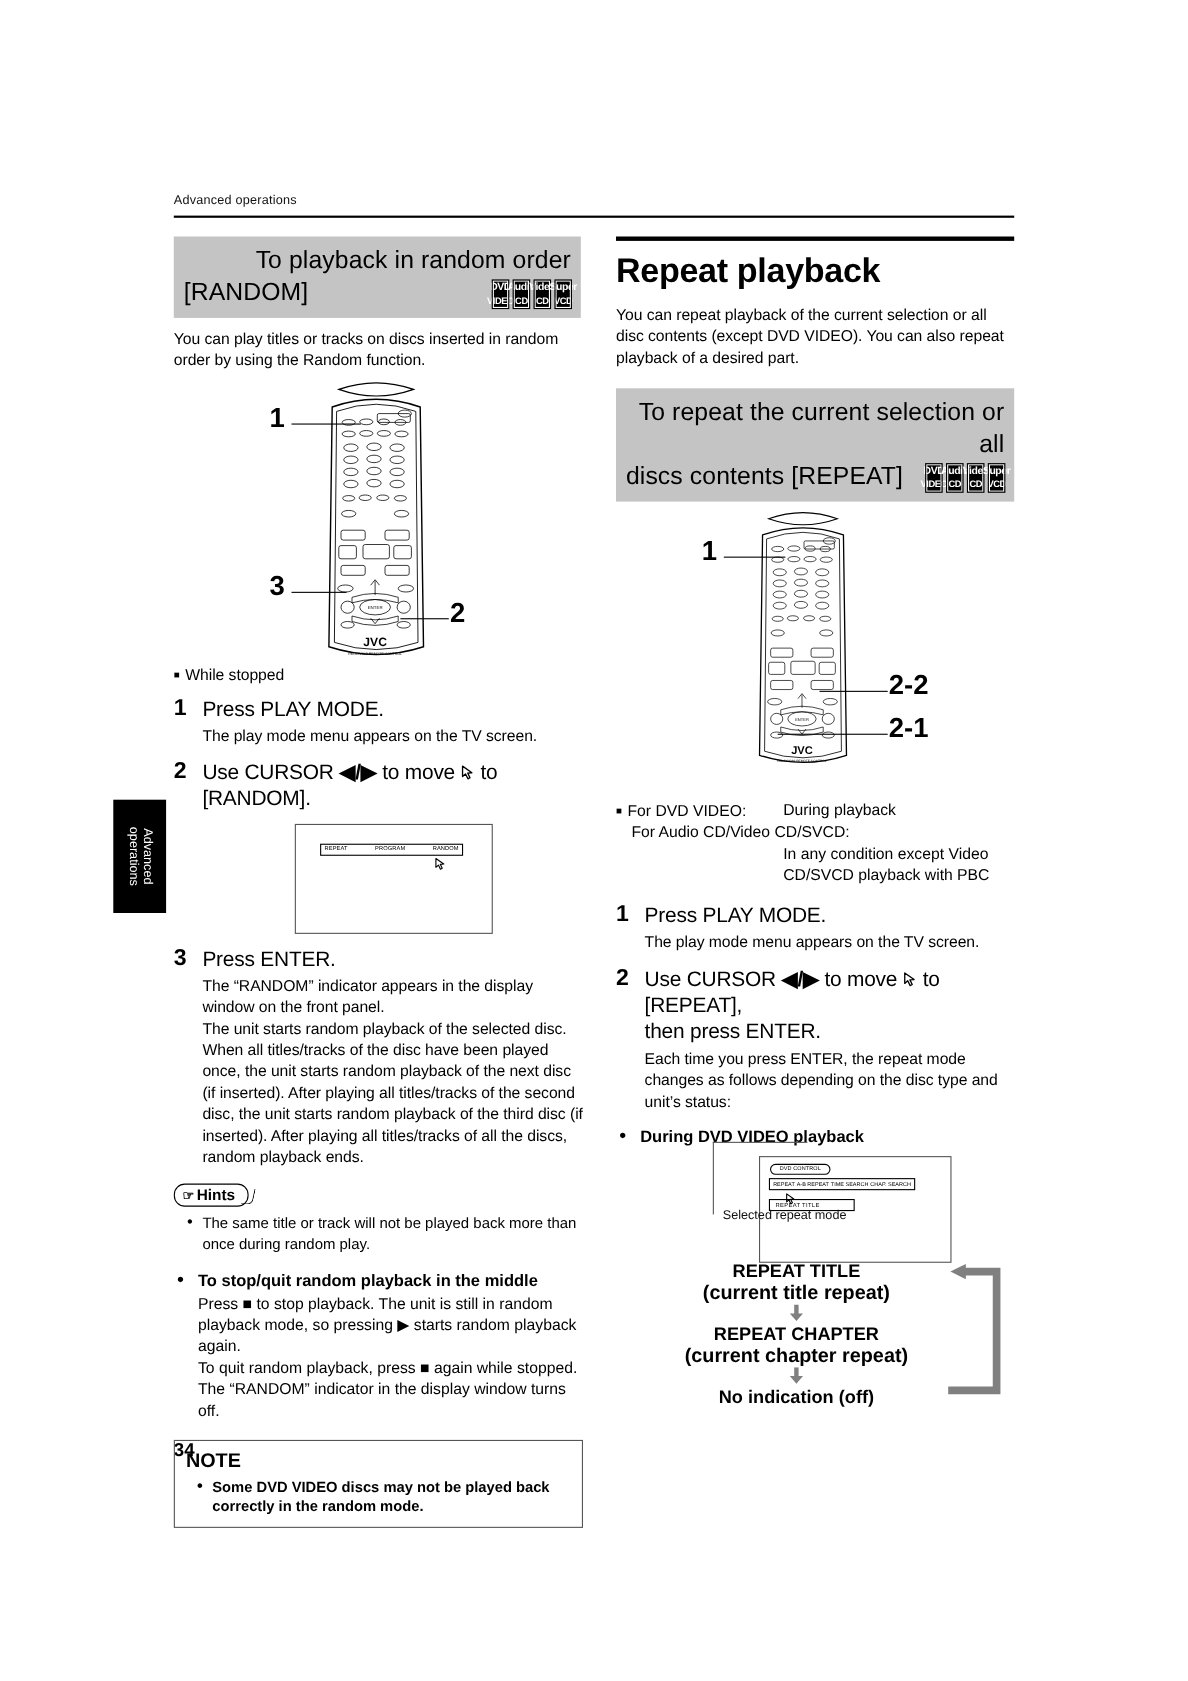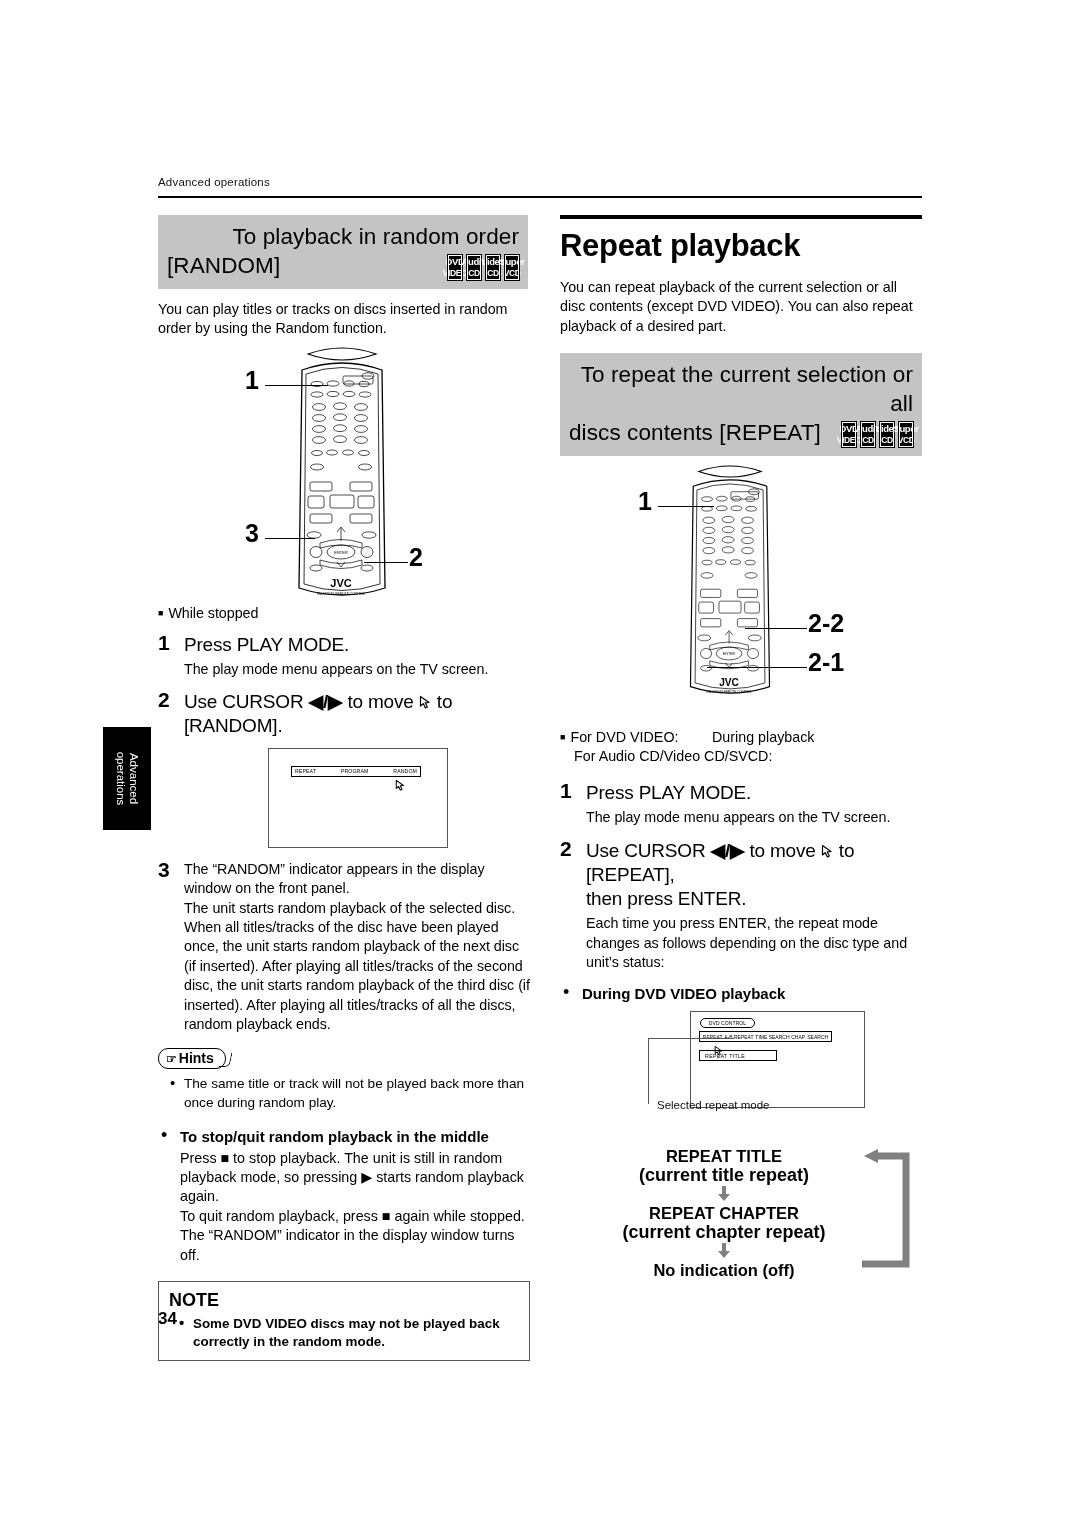--- a/index.html
+++ b/index.html
@@ -514,6 +514,10 @@
       <div class="row">
         <span style="padding-left:14px;">For Audio CD/Video CD/SVCD:</span>
       </div>
+      <div class="row">
+        <span class="k"></span>
+        <span style="width:200px;">In any condition except Video CD/SVCD playback with PBC</span>
+      </div>
     </div>
 
     <div class="step" style="margin-top:14px;">

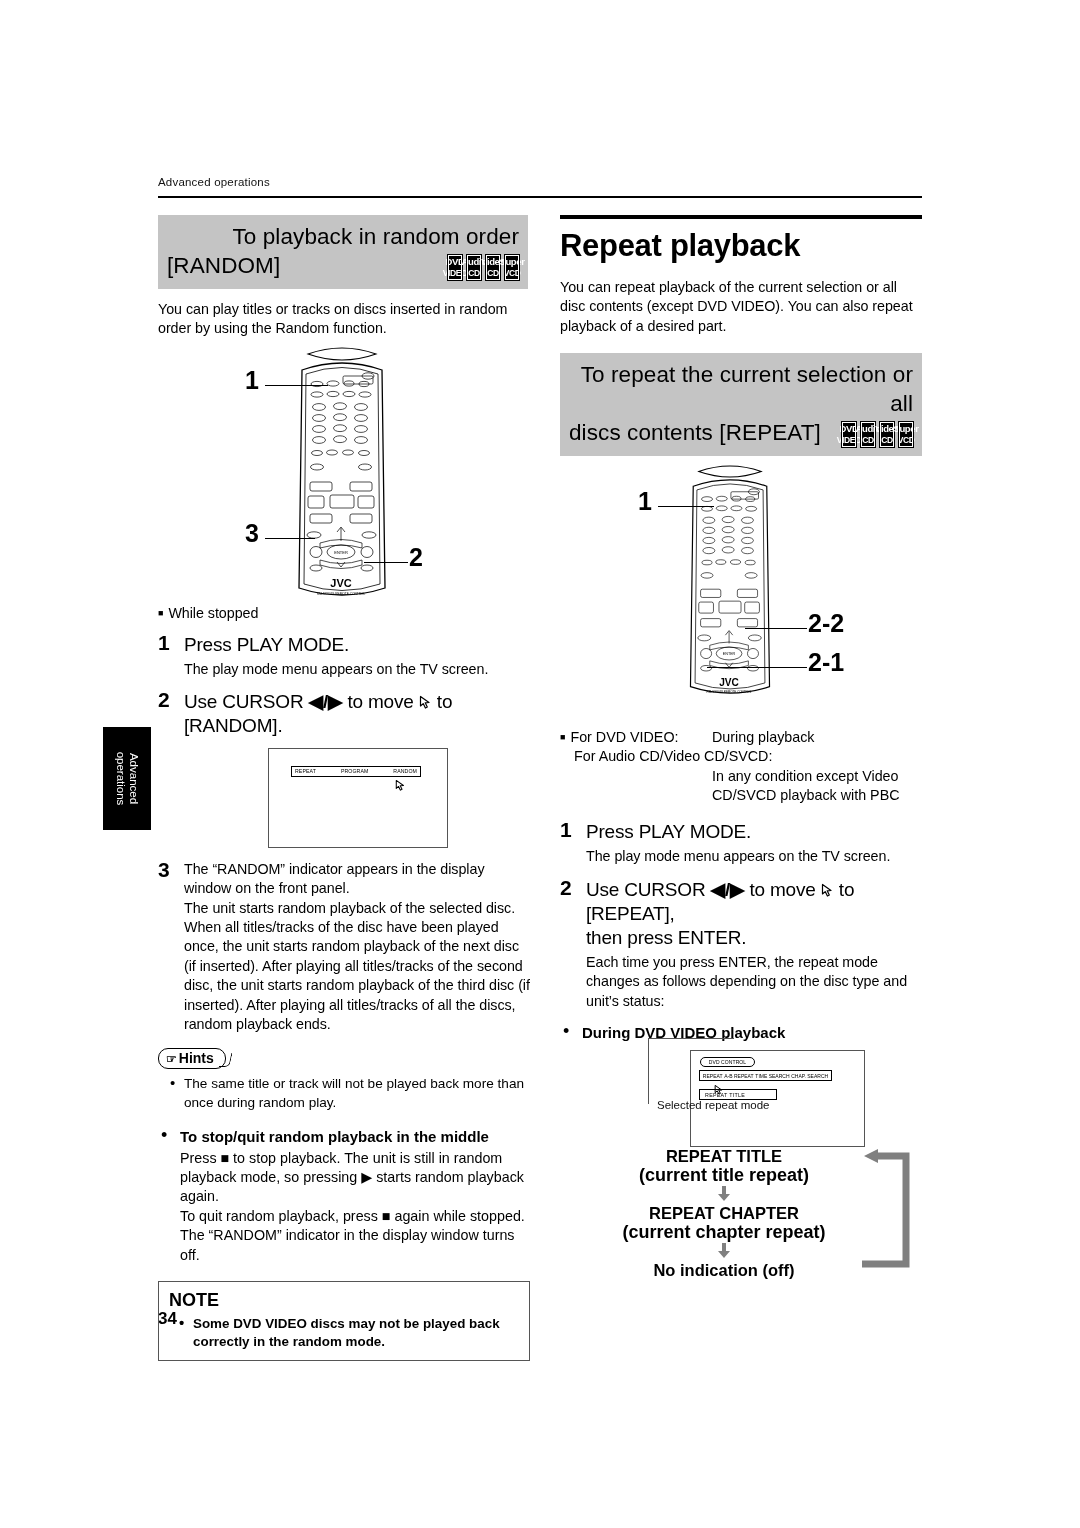--- a/index.html
+++ b/index.html
@@ -377,6 +377,7 @@
 
     <div class="step" style="margin-top:12px;">
       <span class="num">3</span>
+      <div class="txt">Press ENTER.</div>
       <div class="sub" style="white-space:pre-line;">The “RANDOM” indicator appears in the display window on the front panel.
 The unit starts random playback of the selected disc. When all titles/tracks of the disc have been played once, the unit starts random playback of the next disc (if inserted). After playing all titles/tracks of the second disc, the unit starts random playback of the third disc (if inserted). After playing all titles/tracks of all the discs, random playback ends.</div>
     </div>

